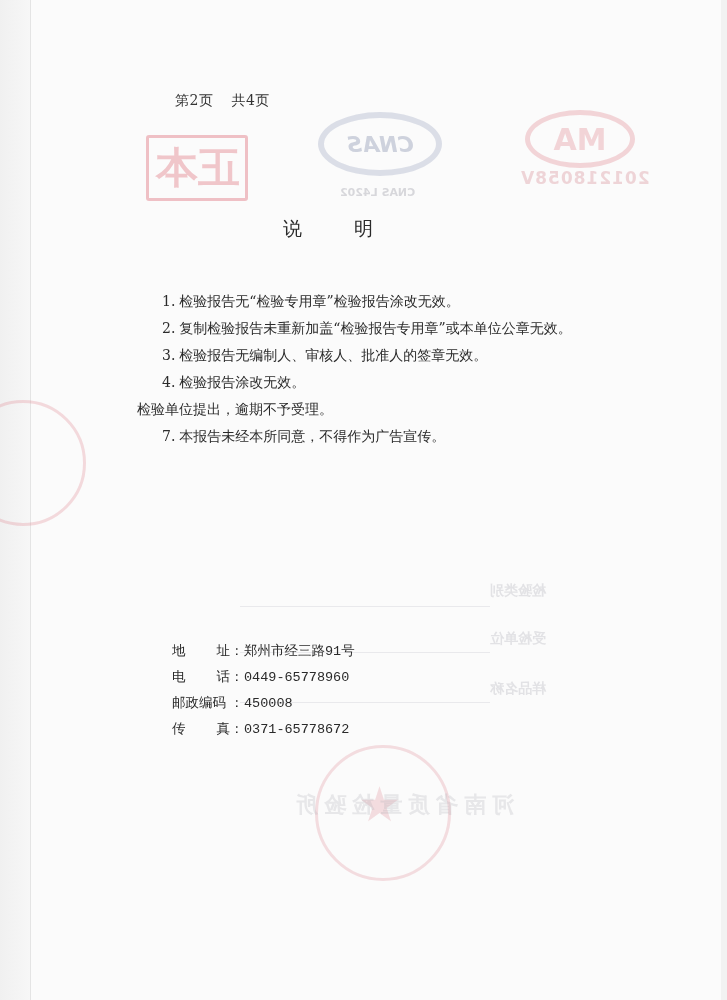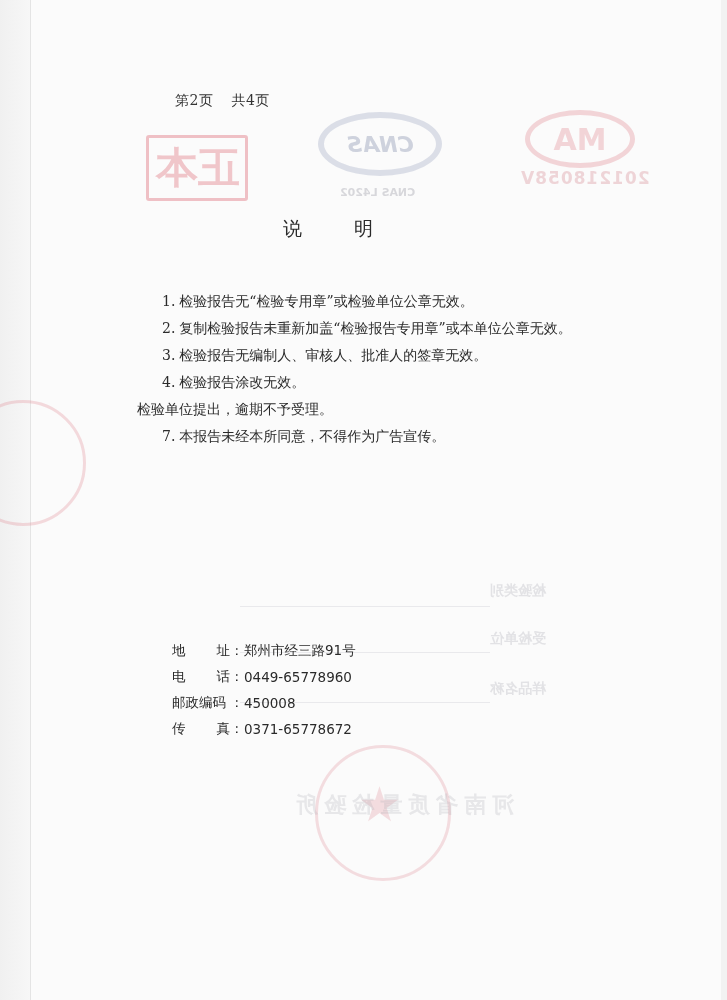--- a/index.html
+++ b/index.html
@@ -220,7 +220,7 @@
 </div>
 
 <div class="notes">
-  <div class="note"><span class="num">1.</span><span>检验报告无“检验专用章”或检验单位公章无效。</span></div>
+  <div class="note"><span class="num">1.</span><span>检验报告无“检验专用章”检验报告涂改无效。</span></div>
   <div class="note"><span class="num">2.</span><span>复制检验报告未重新加盖“检验报告专用章”或本单位公章无效。</span></div>
   <div class="note"><span class="num">3.</span><span>检验报告无编制人、审核人、批准人的签章无效。</span></div>
   <div class="note"><span class="num">4.</span><span>检验报告涂改无效。</span></div>

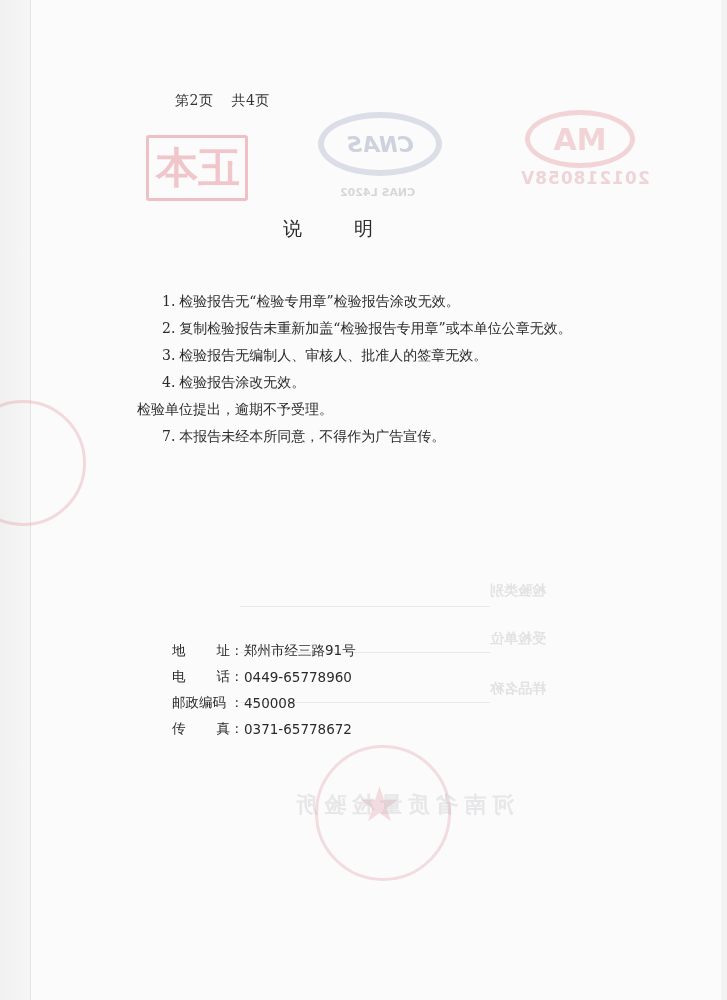--- a/index.html
+++ b/index.html
@@ -187,7 +187,7 @@
       width: 58px;
     }
     .contact-colon { width: 14px; }
-    .contact-value { padding-left: 0; }
+    .contact-value { padding-left: 0; font-family: Liberation Mono, monospace; }
   </style>
 </head>
 <body>

